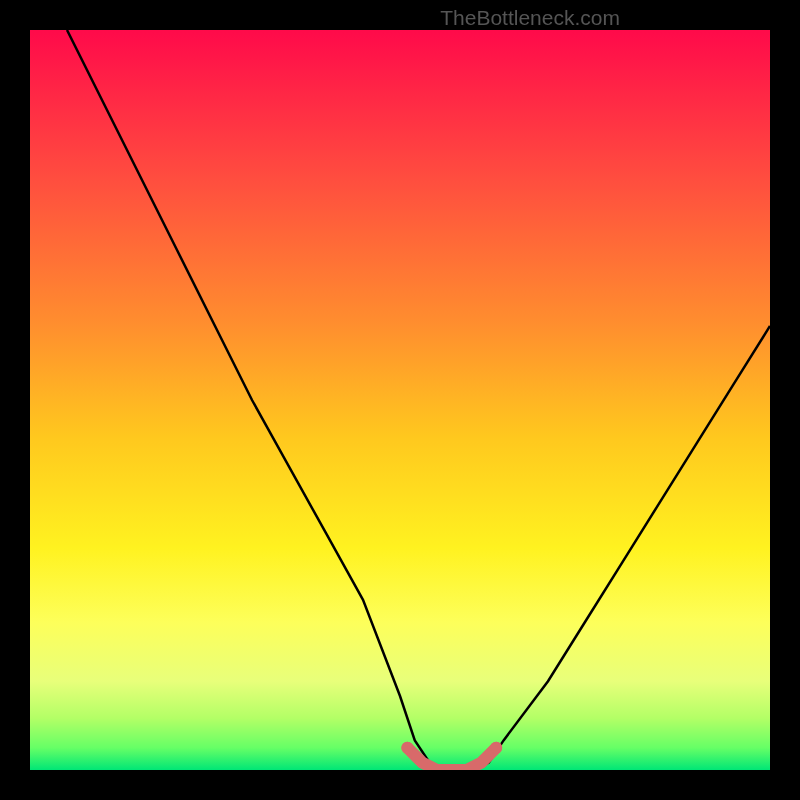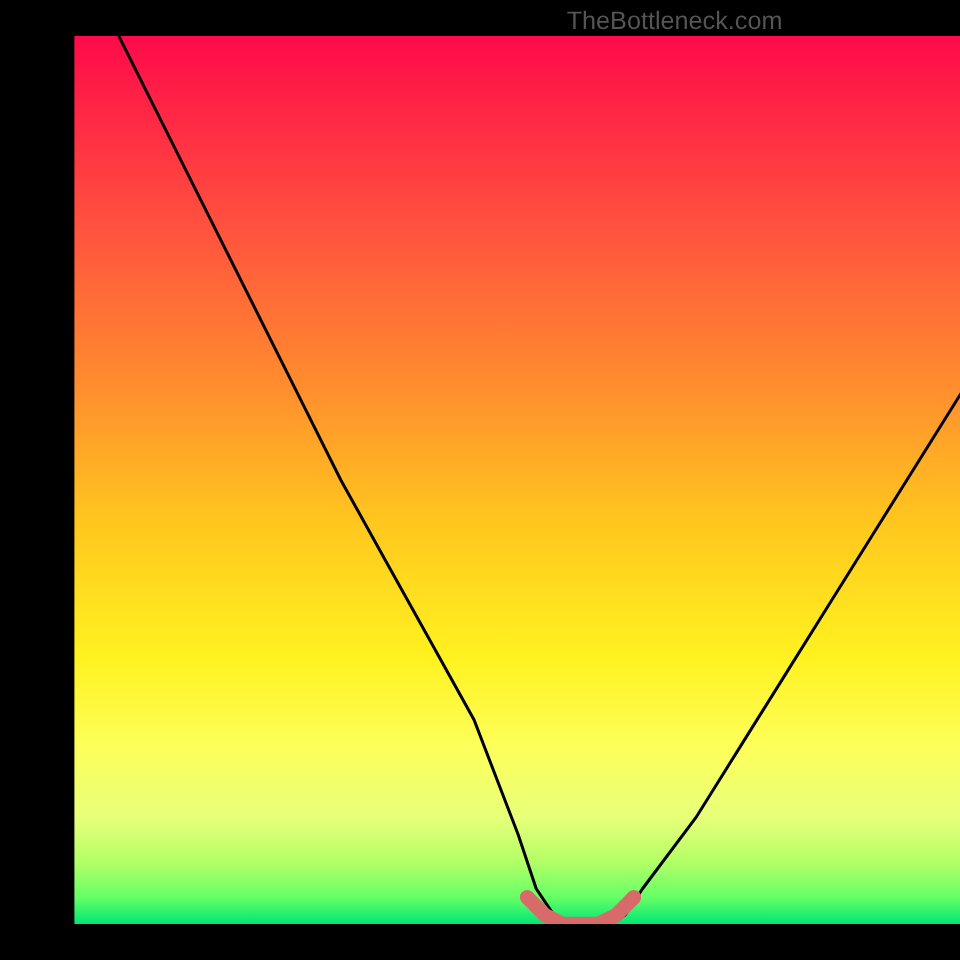--- a/index.html
+++ b/index.html
@@ -15,7 +15,6 @@
     position: relative;
     width: 632px;
     height: 800px;
-    margin-left: 32px;
   }
   .watermark {
     position: absolute;

